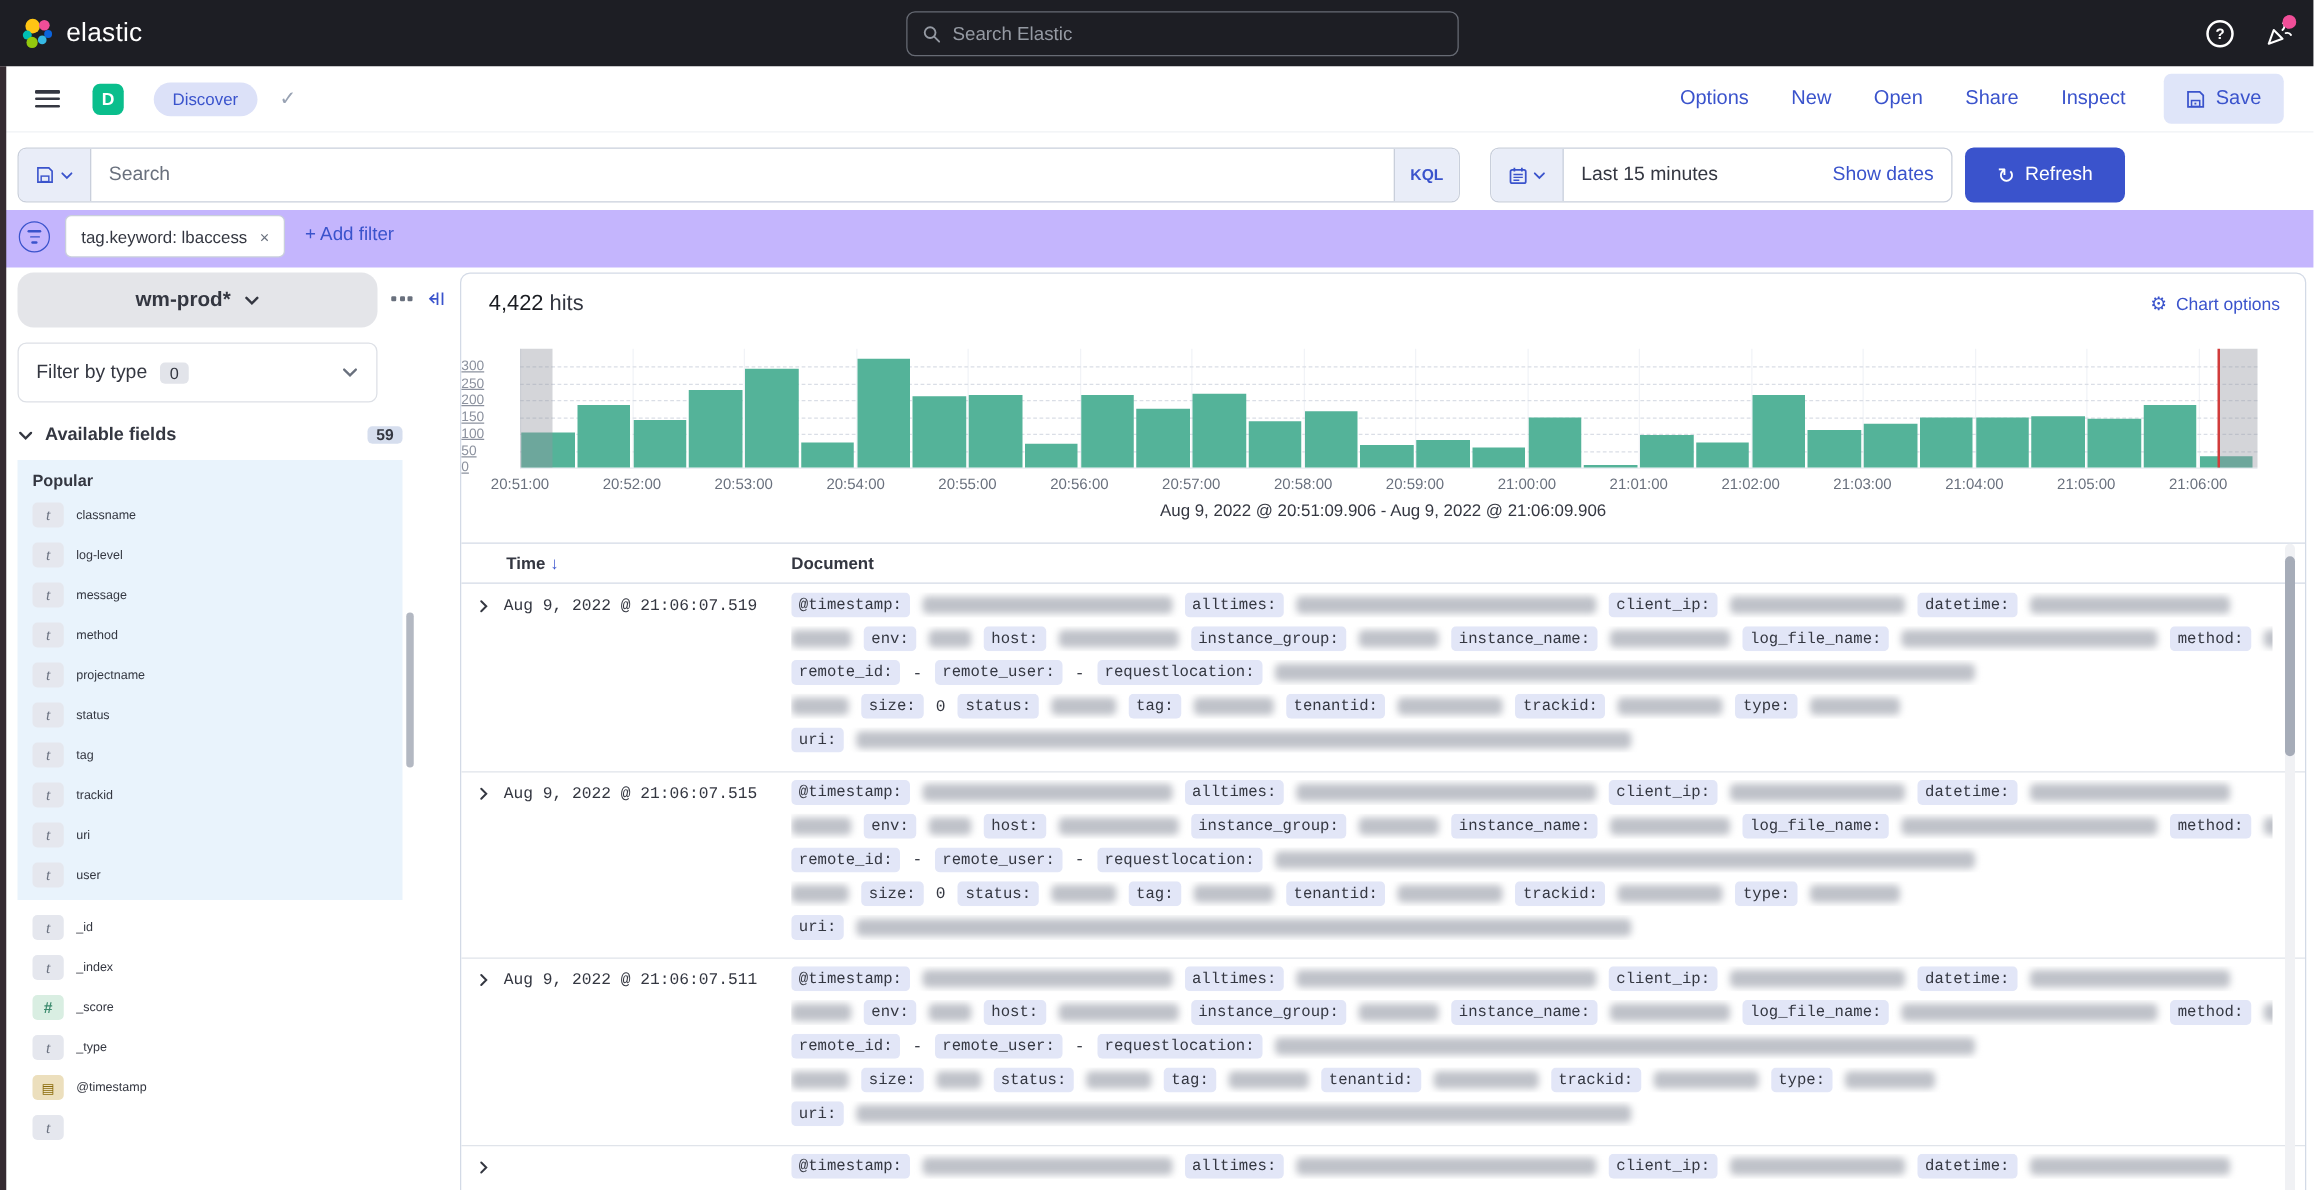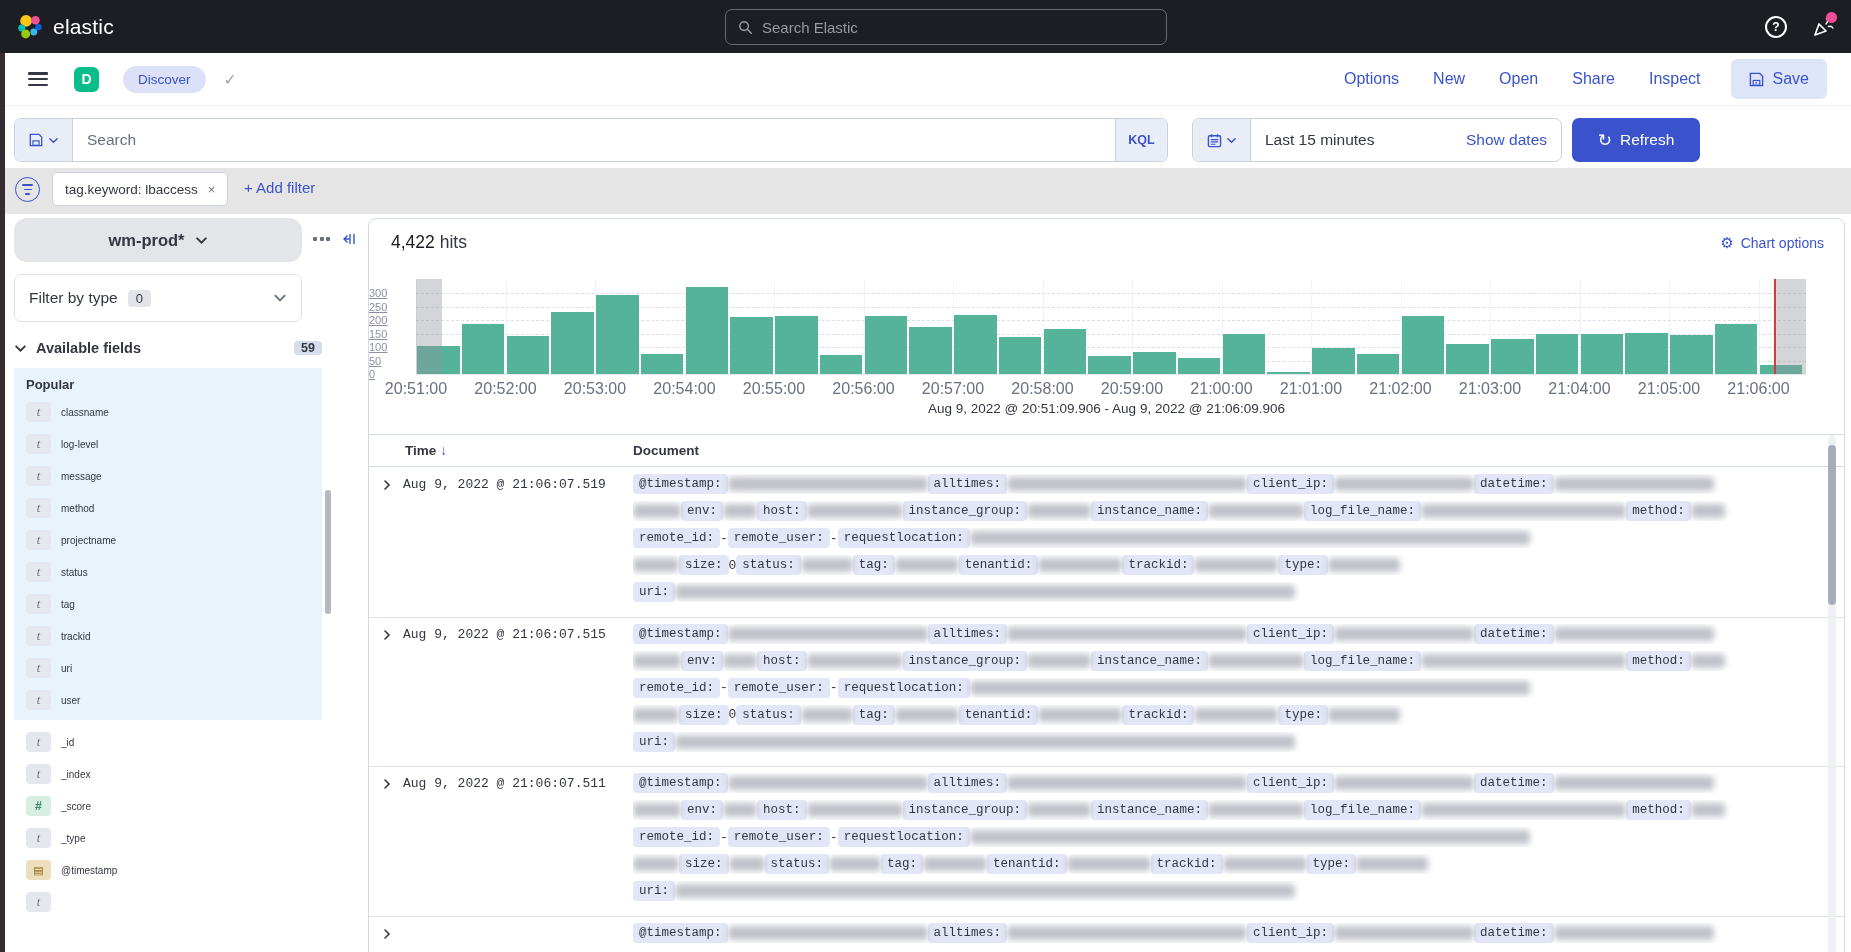--- a/index.html
+++ b/index.html
@@ -42,7 +42,7 @@
   .refresh-glyph { font-size:17px; }
 
   
-  .filterbar { position:absolute; left:0; top:168px; width:100%; height:46px; background:#e5e5e5; }
+  .filterbar { position:absolute; left:0; top:168px; width:100%; height:46px; background:#c4b5fd; }
   .filter-icon { position:absolute; left:15px; top:9px; width:25px; height:25px; border:1.6px solid #3a53cc; border-radius:50%; display:flex; flex-direction:column; align-items:center; justify-content:center; gap:2.5px; }
   .filter-icon i { display:block; height:1.8px; background:#3a53cc; border-radius:1px; }
   .filter-icon i:nth-child(1){ width:11px; } .filter-icon i:nth-child(2){ width:8px; } .filter-icon i:nth-child(3){ width:5px; }

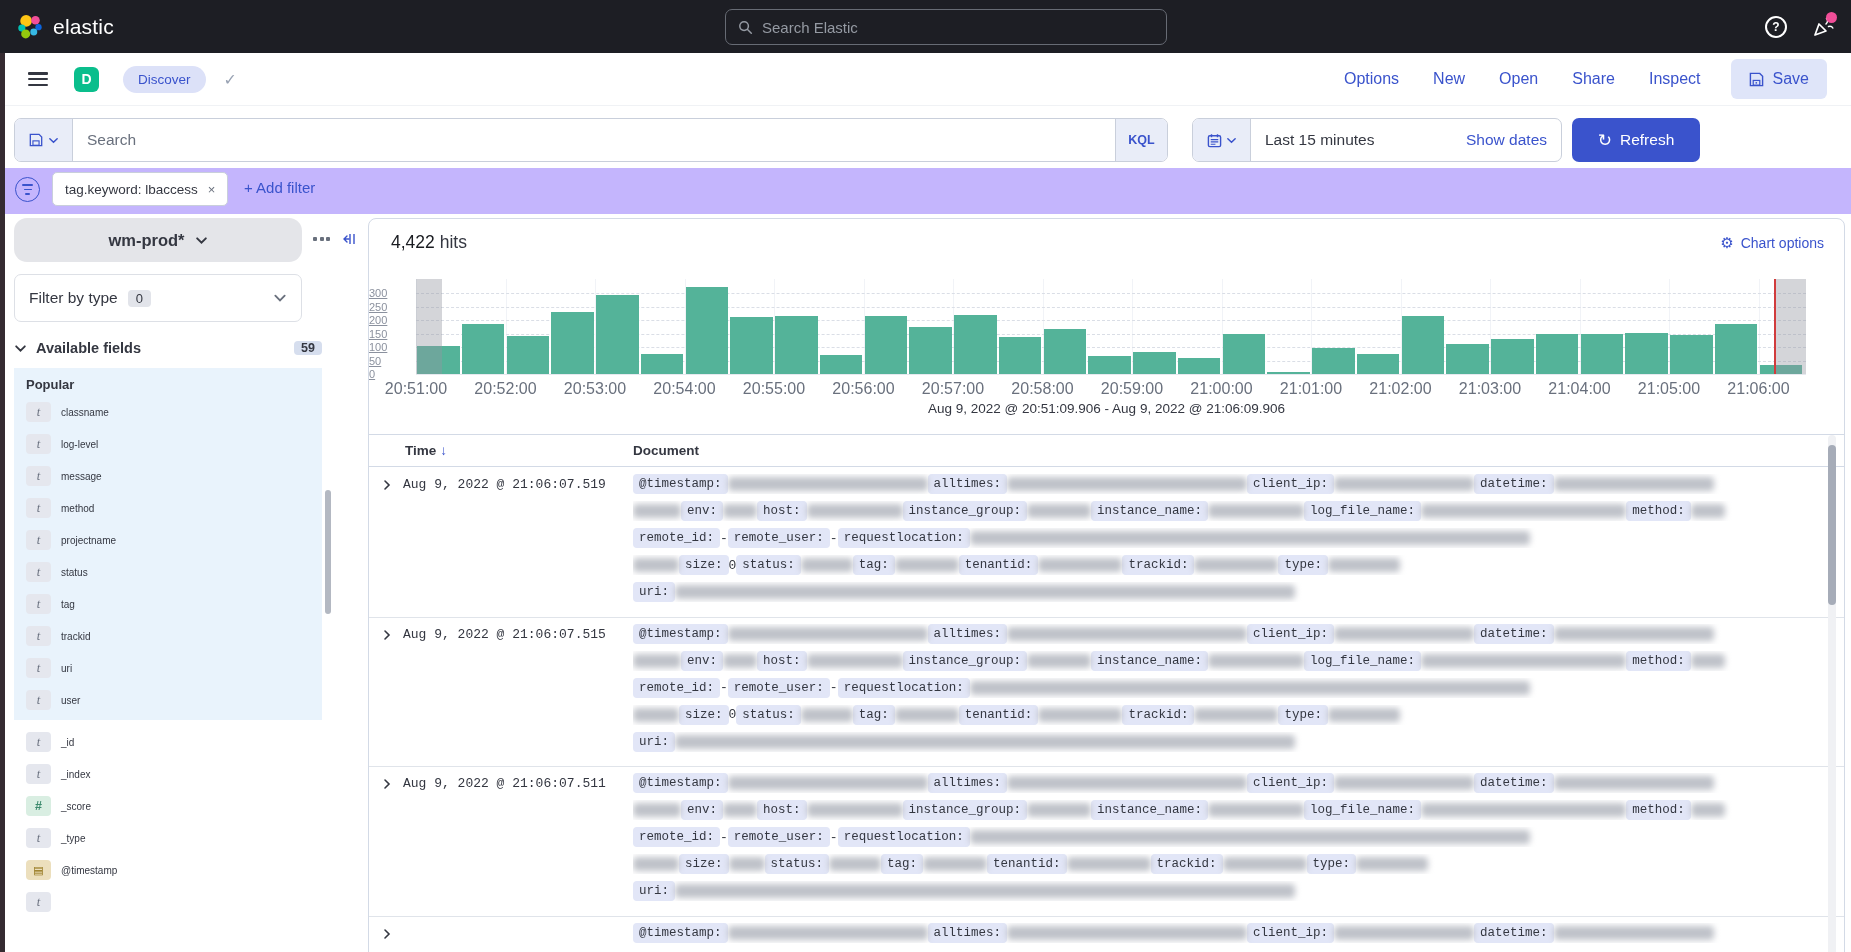--- a/index.html
+++ b/index.html
@@ -91,7 +91,7 @@
   .band { position:absolute; top:0; height:95px; background:rgba(148,151,160,0.40); }
   .endline { position:absolute; top:0; width:2.5px; height:95px; background:#d13c3c; }
   .ytick { position:absolute; width:40px; text-align:left; font-size:11px; color:#8b919e;text-decoration:underline; }
-  .xtick { position:absolute; top:101px; width:90px; text-align:center; font-size:16px; color:#69707d; }
+  .xtick { position:absolute; top:101px; width:90px; text-align:center; font-size:12px; color:#69707d; }
   .range-title { position:absolute; top:182px; left:0; width:100%; text-align:center; font-size:13.5px; color:#343741; }
 
   

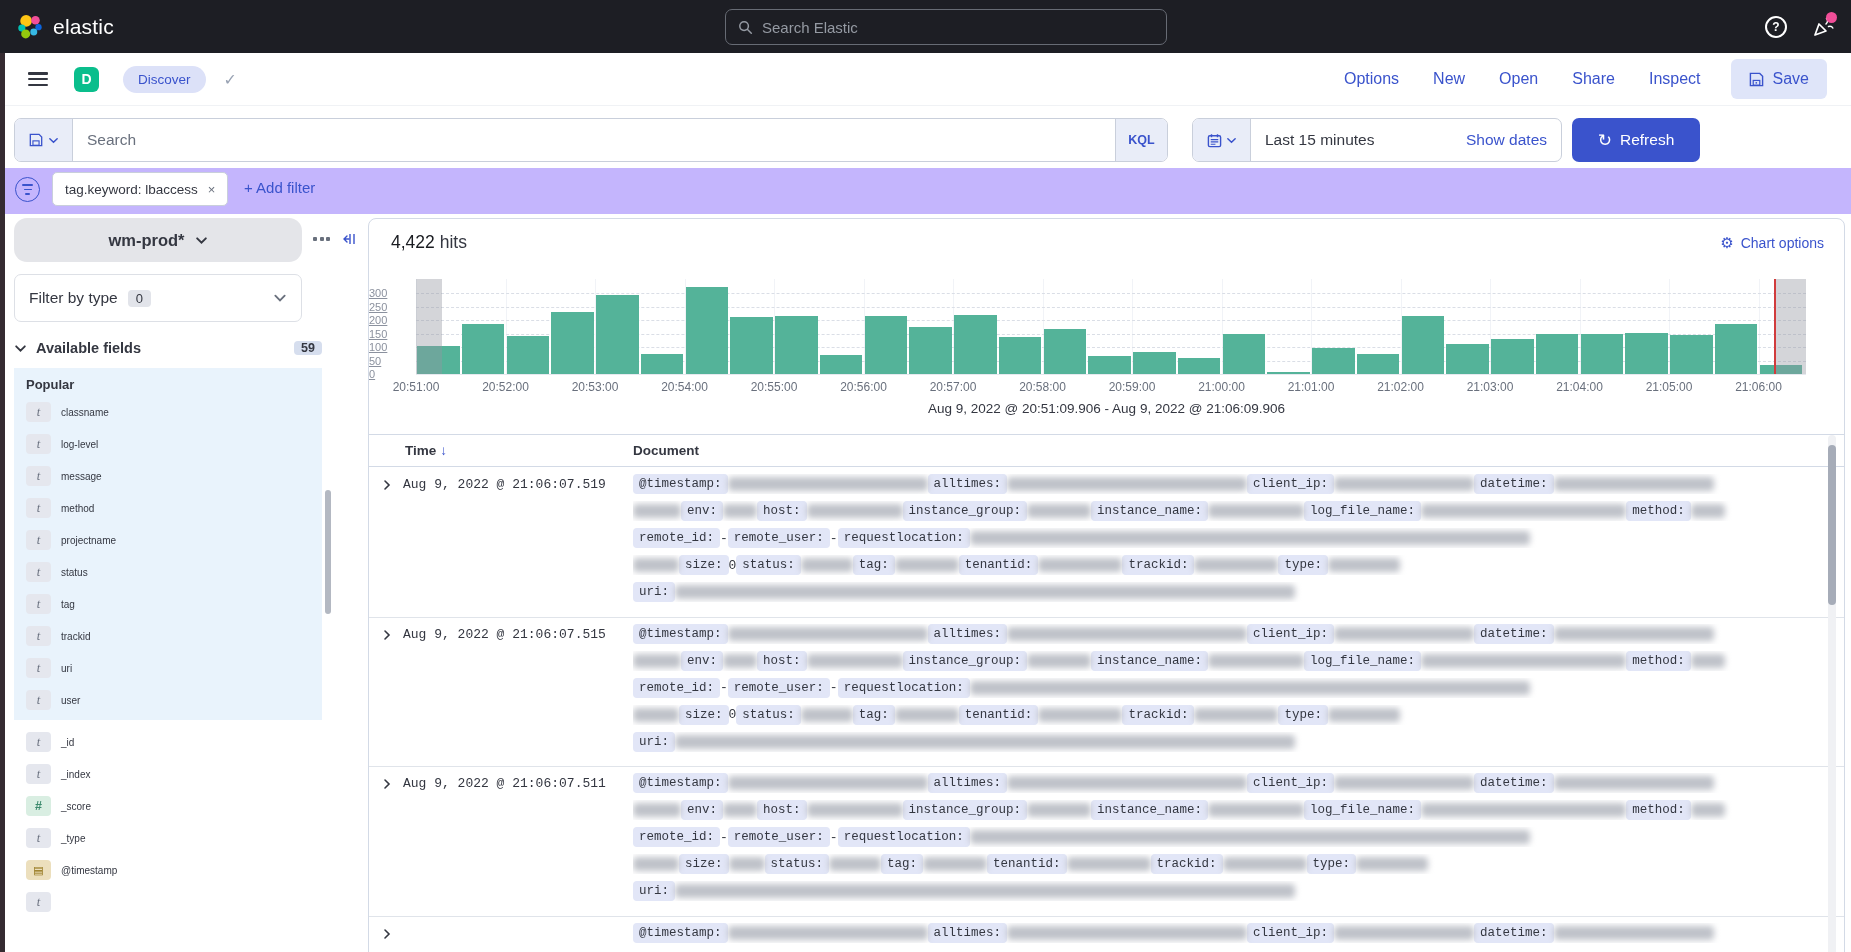--- a/index.html
+++ b/index.html
@@ -104,7 +104,7 @@
   .r-chev { position:absolute; left:12px; top:11px; color:#343741; }
   .r-time { position:absolute; left:34px; top:9px; font-family:"Liberation Mono", monospace; font-size:13px; color:#343741; }
   .r-doc { position:absolute; left:264px; right:26px; top:6px; }
-  .d-line { display:flex; align-items:center; height:20px; margin-bottom:7px; overflow:hidden; white-space:nowrap; }
+  .d-line { display:flex; align-items:center; gap:10px; height:20px; margin-bottom:7px; overflow:hidden; white-space:nowrap; }
   .chip { display:inline-flex; align-items:center; height:20px; padding:0 6px; background:#e2e6f7; border-radius:4px; font-family:"Liberation Mono", monospace; font-size:12.5px; color:#343741; flex:none; }
   .blur { height:14px; border-radius:4px; background:#bfc2c9; filter:blur(3px); flex:none; }
   .dtext { font-family:"Liberation Mono", monospace; font-size:13px; color:#343741; flex:none; }

